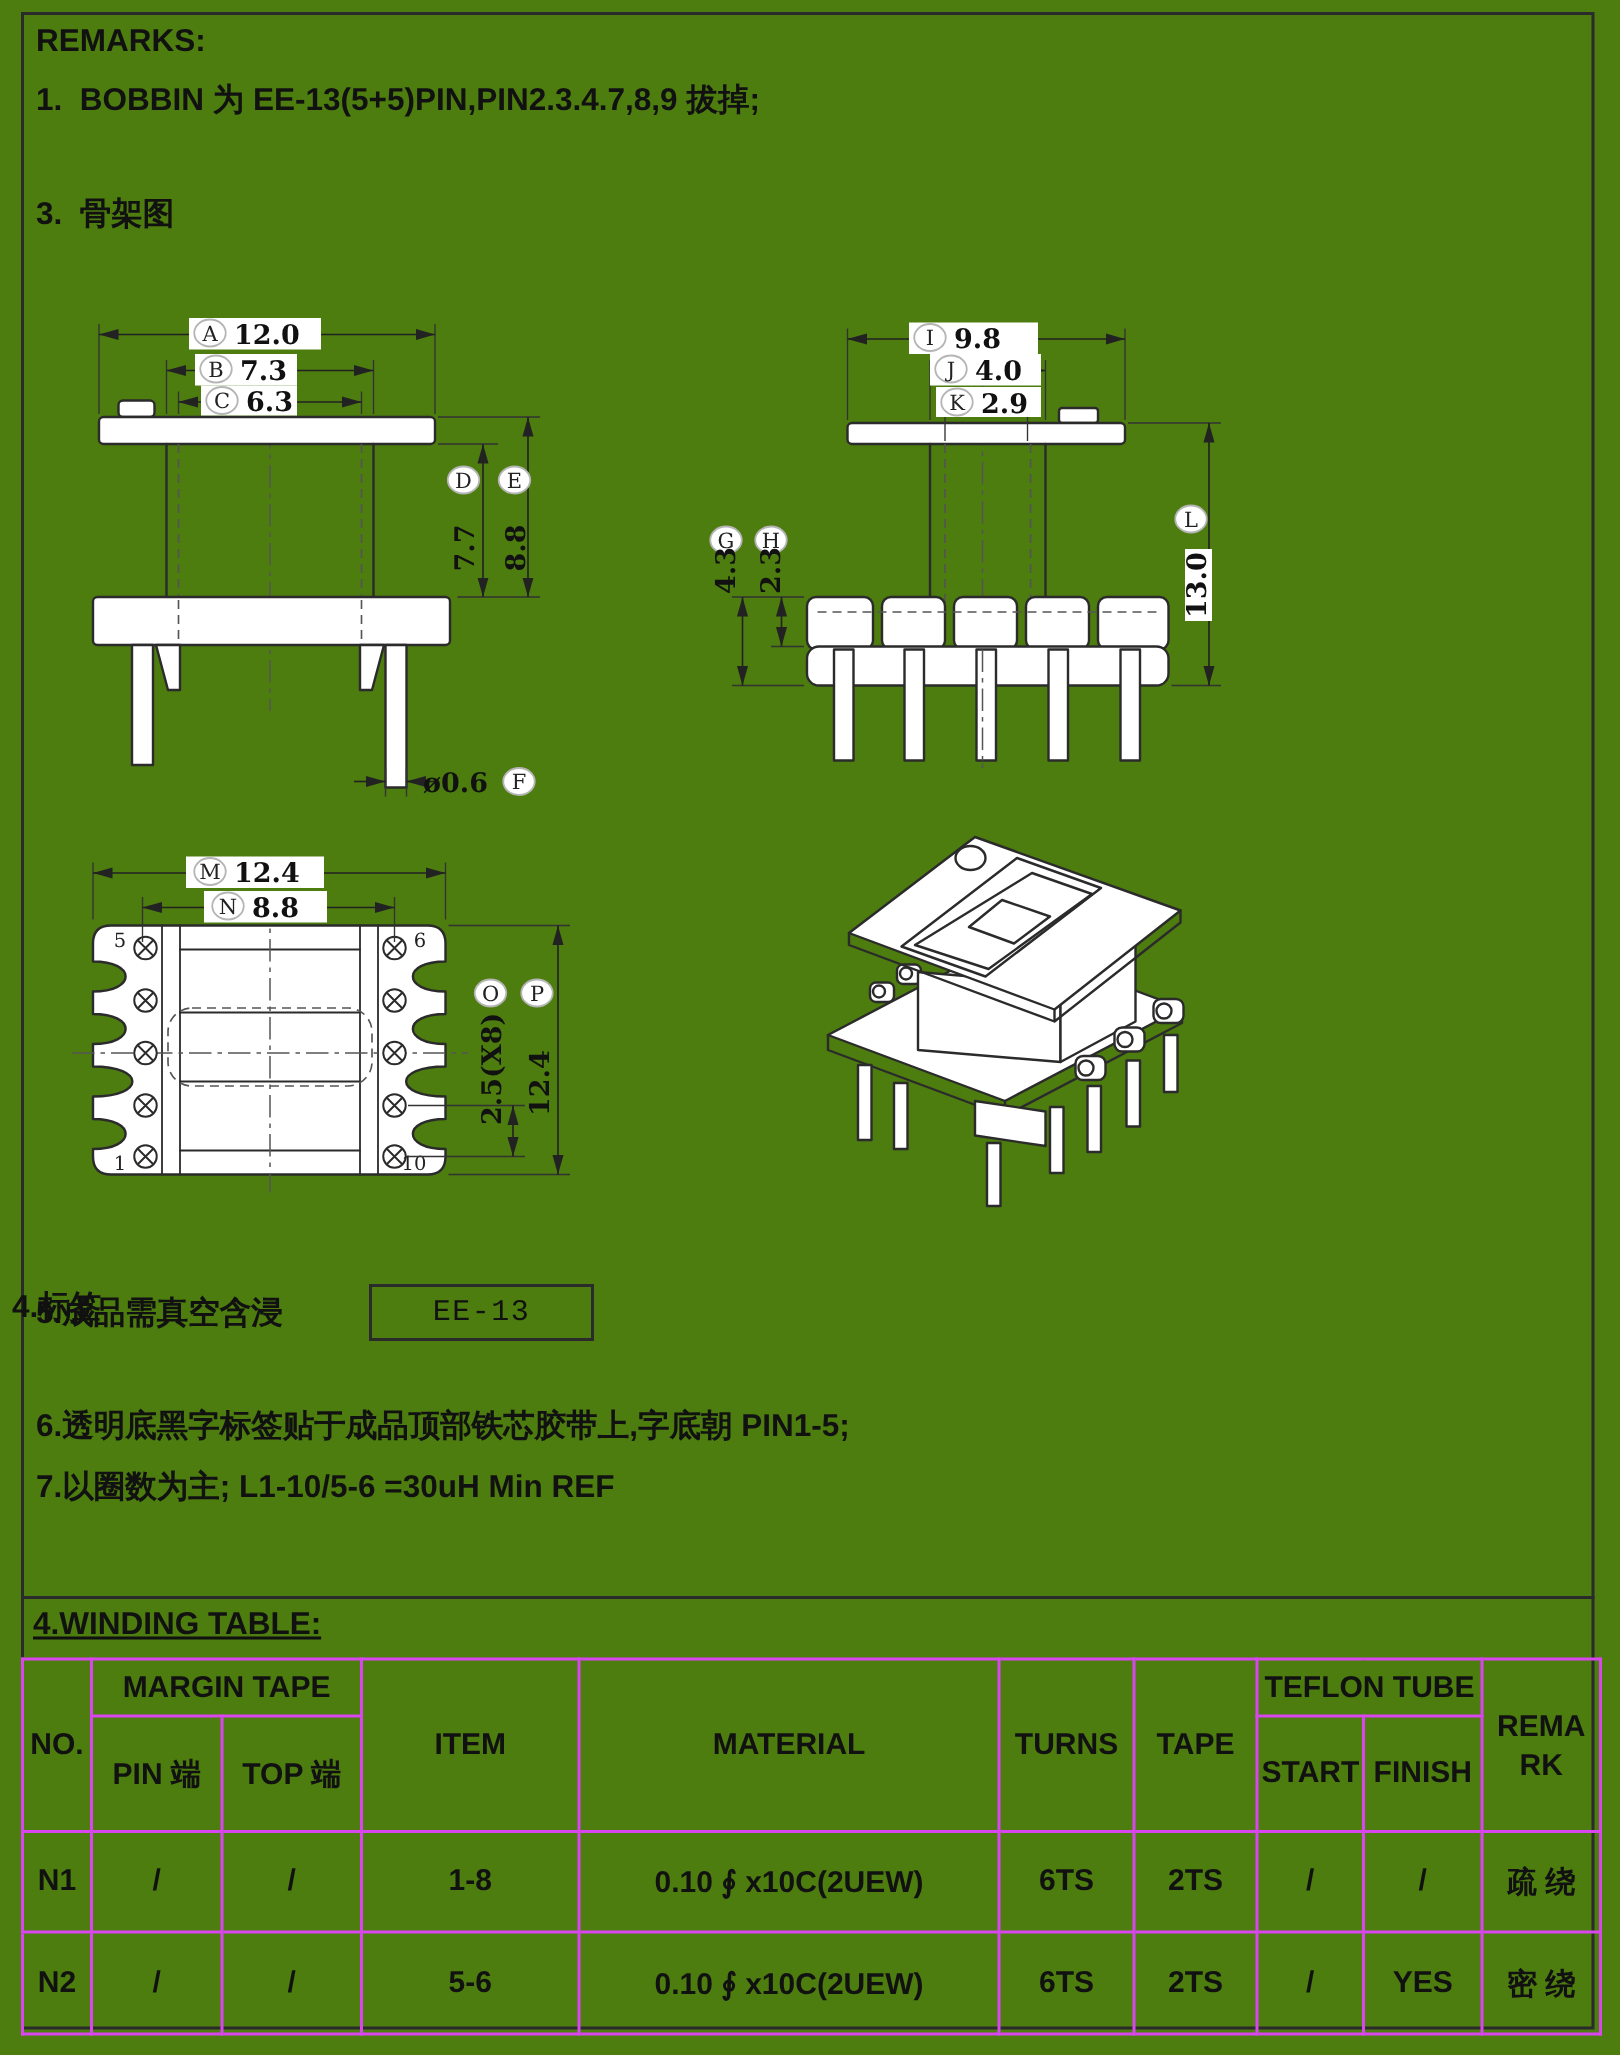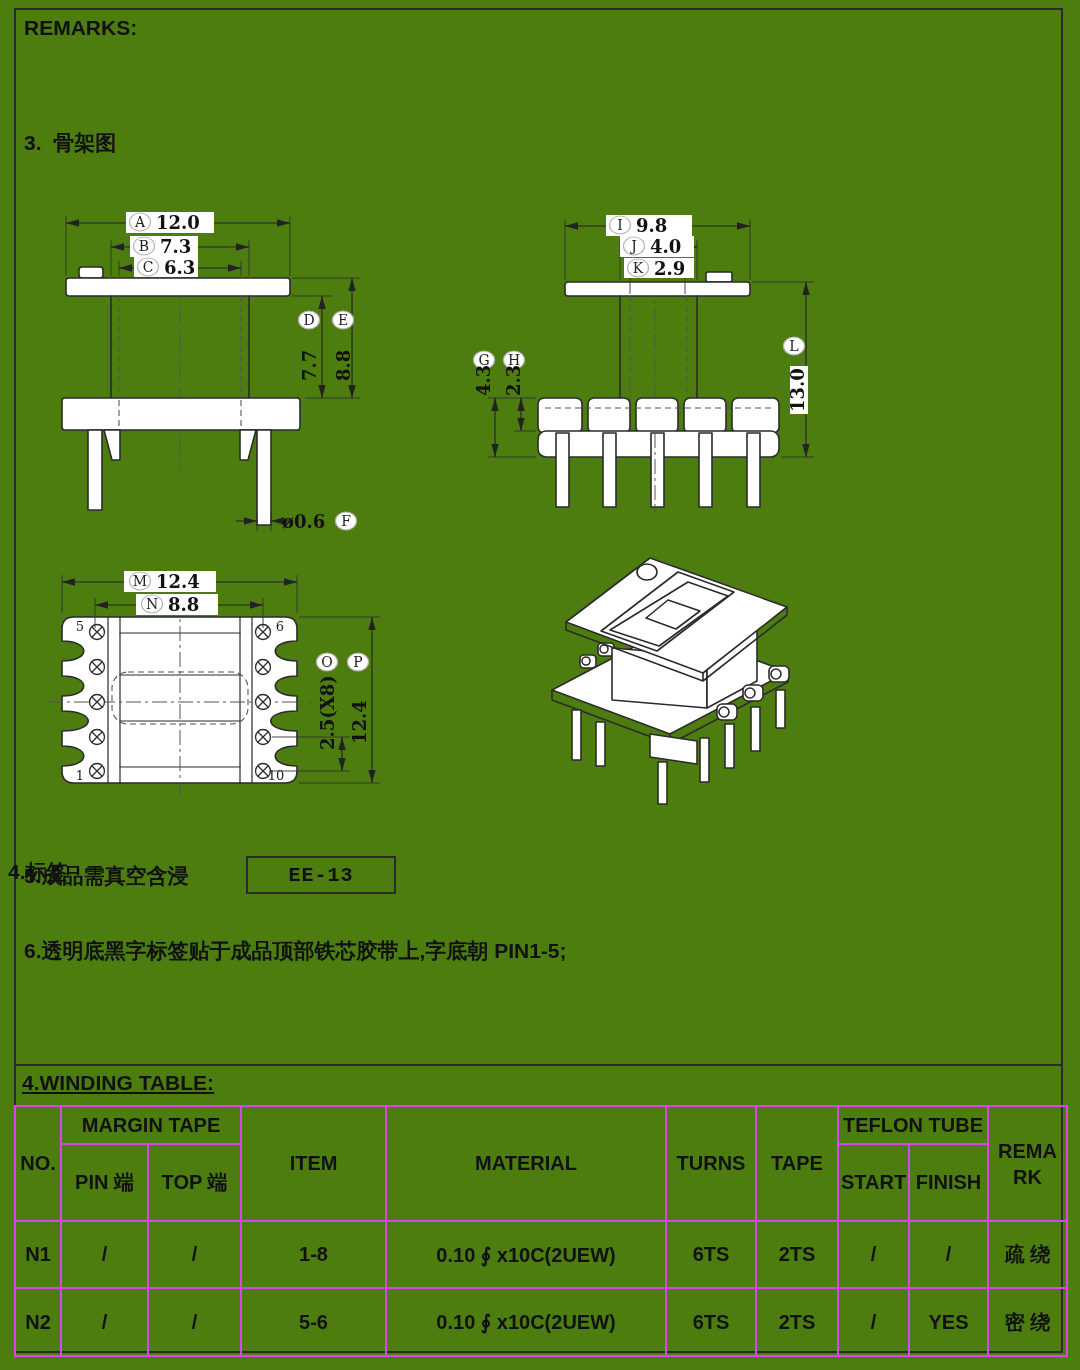--- a/index.html
+++ b/index.html
@@ -41,6 +41,7 @@
   <div class="frame"></div>
 
   <div class="txt title" style="left:24px;top:16px;">REMARKS:</div>
+  <div class="txt" style="left:24px;top:55px;">1.  BOBBIN 为 EE-13(5+5)PIN,PIN2.3.4.7,8,9 拔掉;</div>
   <div class="txt" style="left:24px;top:131px;">3.  骨架图</div>
 
   <svg class="draw" width="1080" height="1370" viewBox="0 0 1080 1370">

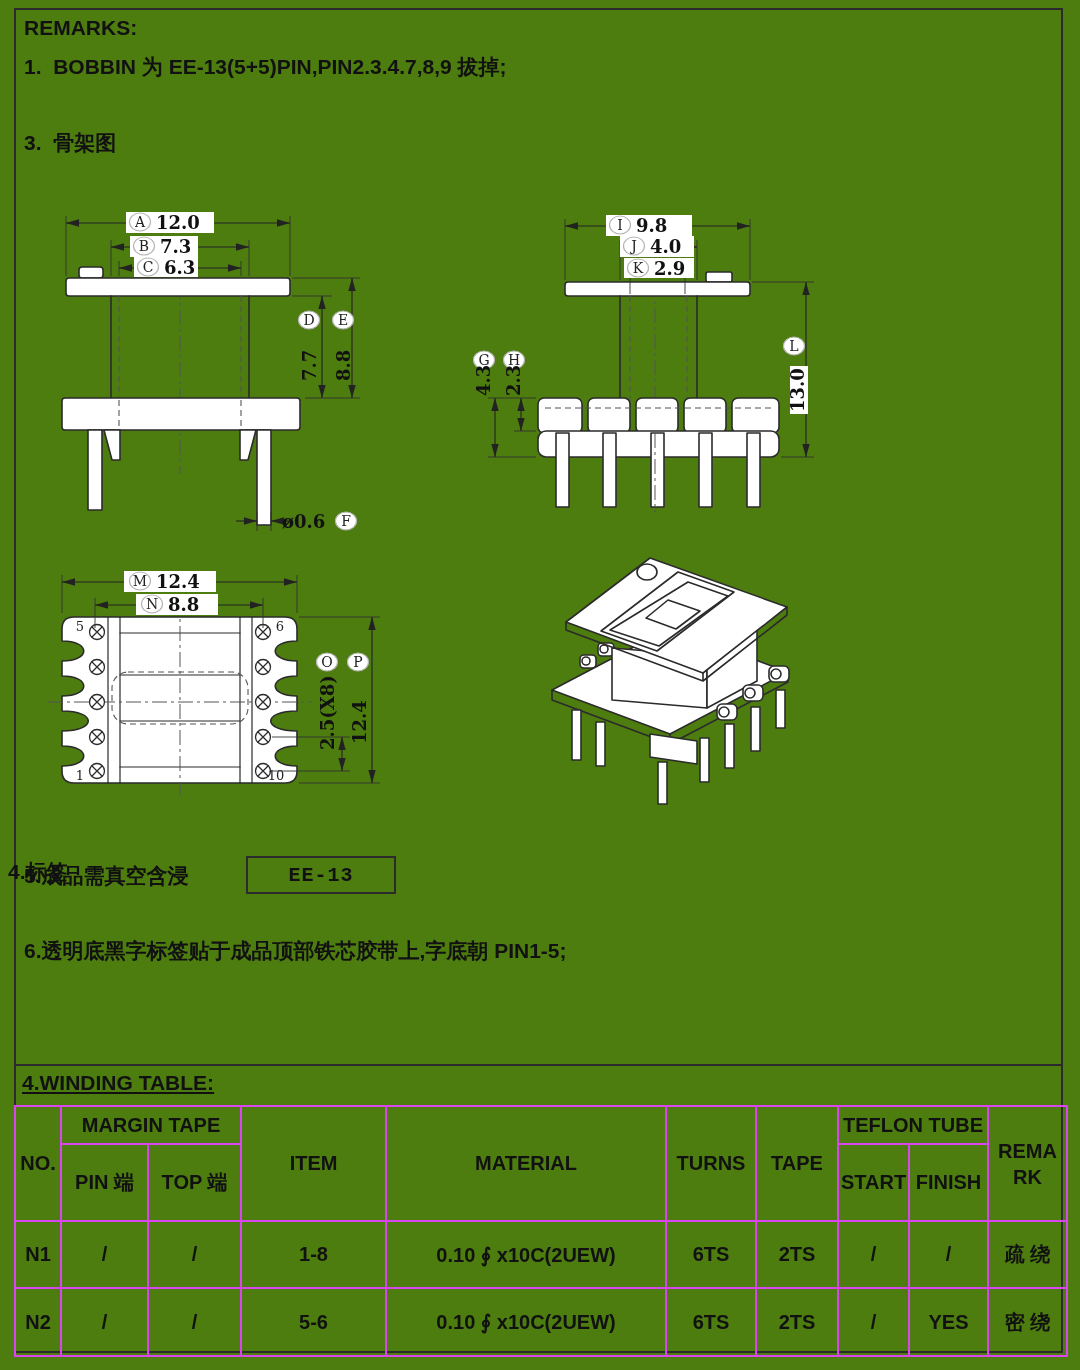--- a/index.html
+++ b/index.html
@@ -13,7 +13,7 @@
   .label-box{position:absolute;left:246px;top:856px;width:150px;height:38px;
              border:2px solid #2b2b2b;box-sizing:border-box;display:flex;align-items:center;
              justify-content:center;font-family:"Liberation Mono","DejaVu Sans Mono",monospace;
-             font-size:20px;font-weight:700;letter-spacing:1px;text-align:center;}
+             font-size:20px;font-weight:400;letter-spacing:1px;text-align:center;}
   svg.draw{position:absolute;left:0;top:0;}
   
   .pl{stroke:#2b2b2b;stroke-width:1.6;fill:none;stroke-linejoin:round;stroke-linecap:round;}

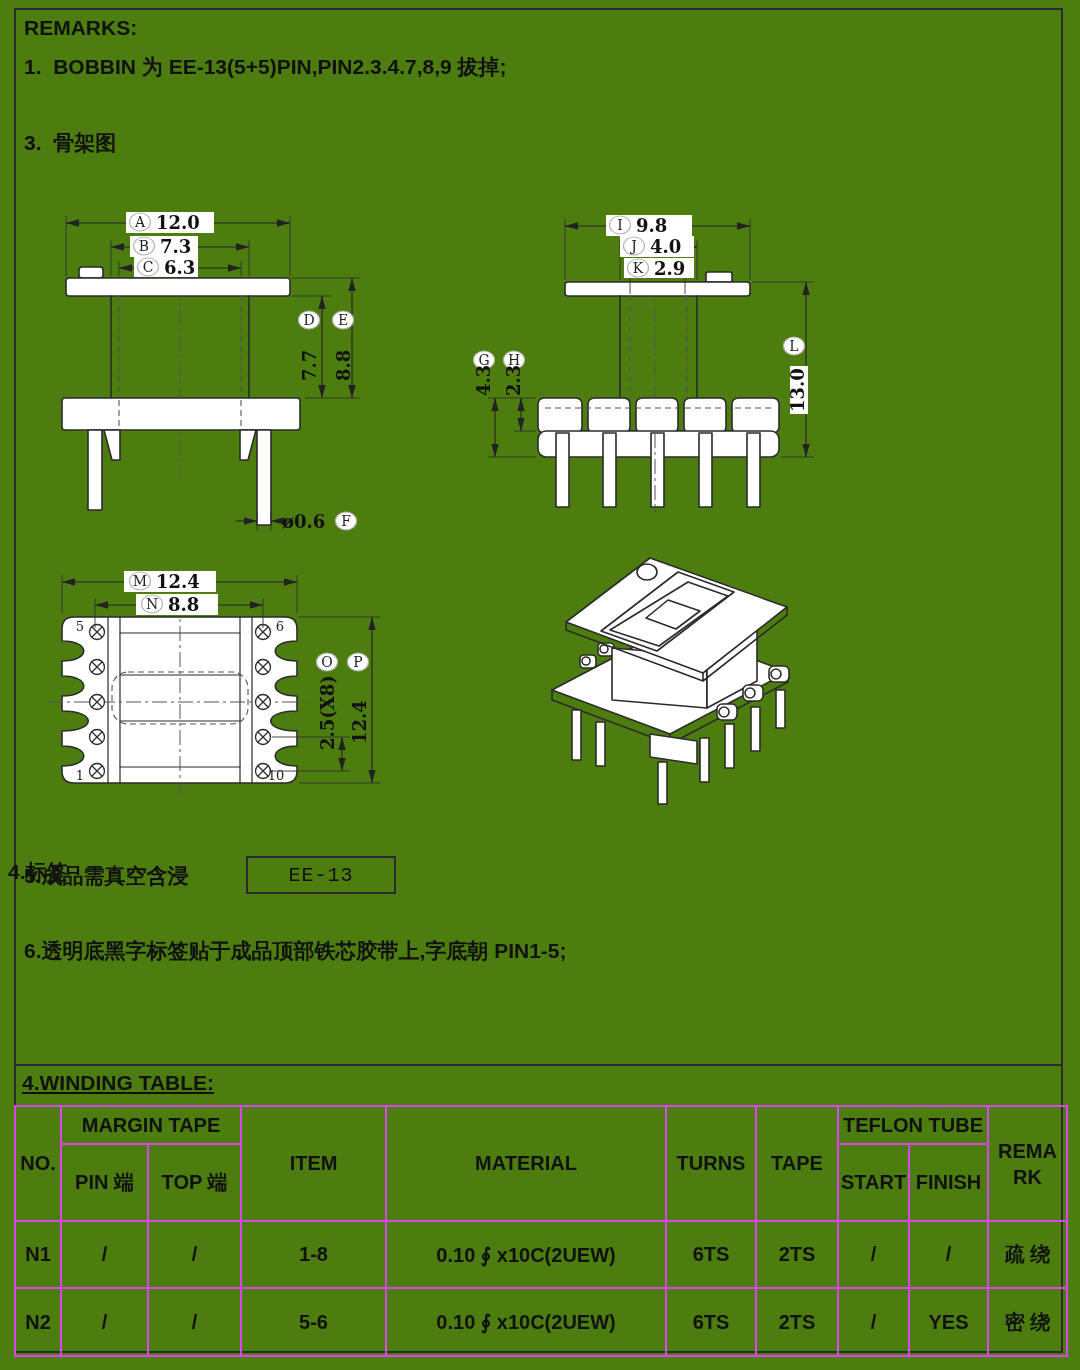--- a/index.html
+++ b/index.html
@@ -283,6 +283,7 @@
   </div>
   <div class="txt" style="left:24px;top:864px;">5.成品需真空含浸</div>
   <div class="txt" style="left:24px;top:939px;">6.透明底黑字标签贴于成品顶部铁芯胶带上,字底朝 PIN1-5;</div>
+  <div class="txt" style="left:24px;top:980px;">7.以圈数为主; L1-10/5-6 =30uH Min REF</div>
 
   <div class="divider"></div>
   <div class="txt title" style="left:22px;top:1071px;text-decoration:underline;">4.WINDING TABLE:</div>

